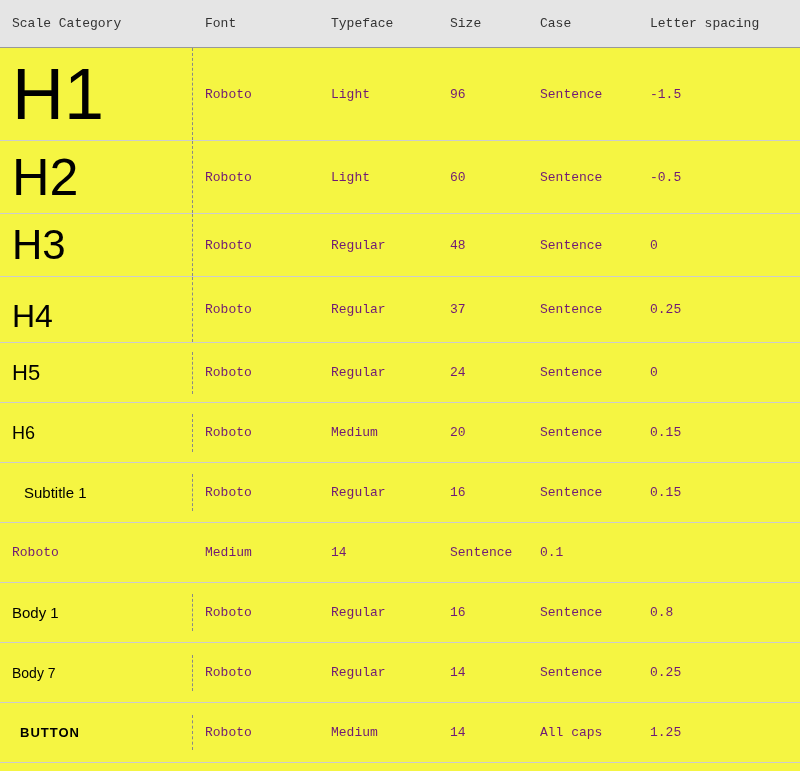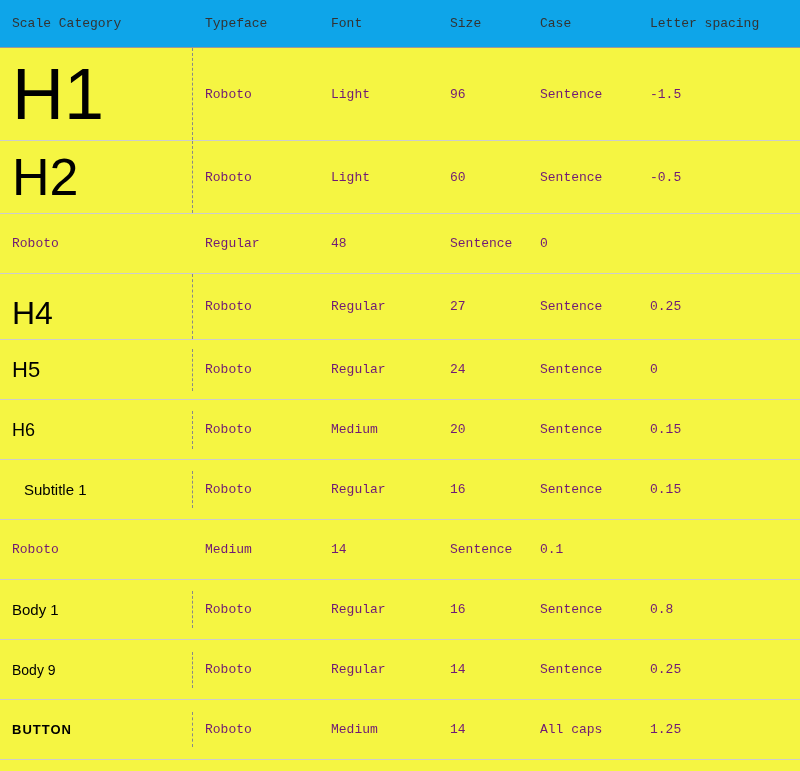--- a/index.html
+++ b/index.html
@@ -23,7 +23,7 @@
       display: grid;
       grid-template-columns: 193px 126px 119px 90px 110px 162px;
       border-bottom: 1px solid #999;
-      background-color: #0ea5e9;
+      background-color: #e5e5e5;
     }
 
     .header-cell {

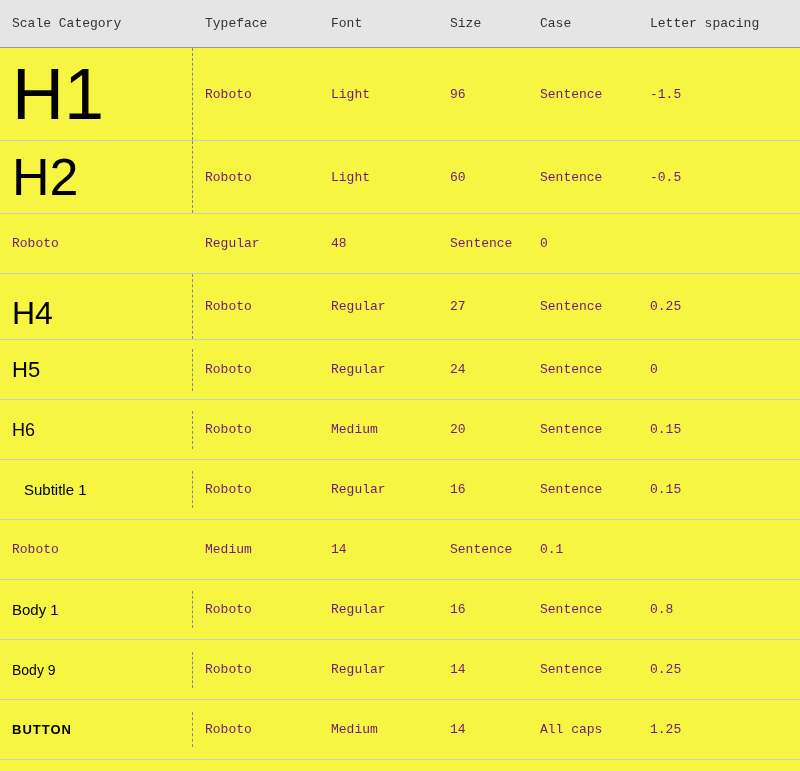--- a/index.html
+++ b/index.html
@@ -139,8 +139,8 @@
 <div class="table-container">
   <div class="header-row">
     <div class="header-cell">Scale Category</div>
+    <div class="header-cell">Font</div>
     <div class="header-cell">Typeface</div>
-    <div class="header-cell">Font</div>
     <div class="header-cell">Size</div>
     <div class="header-cell">Case</div>
     <div class="header-cell">Letter spacing</div>

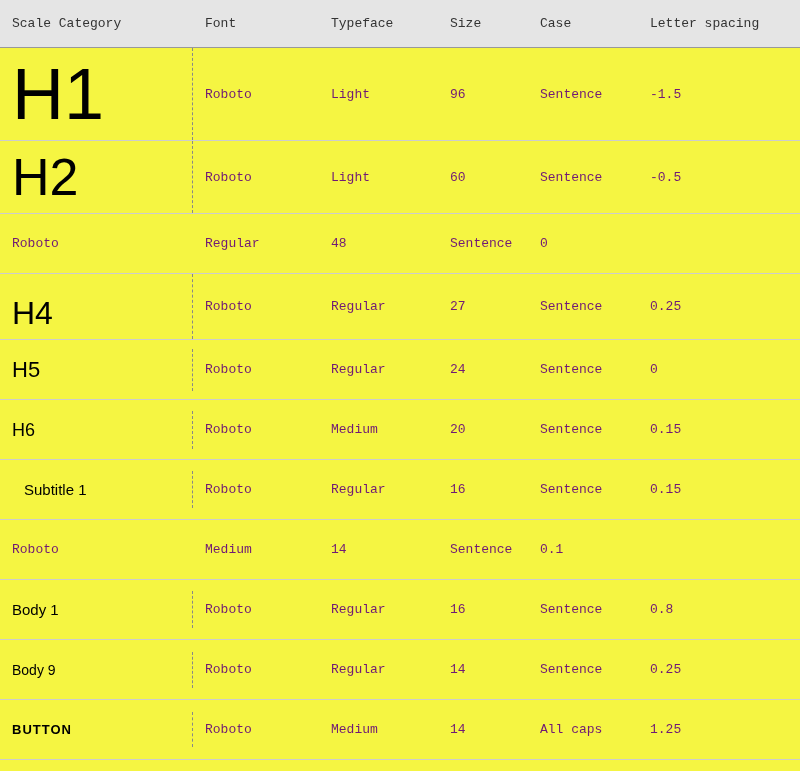--- a/index.html
+++ b/index.html
@@ -168,6 +168,9 @@
       <div class="data-cell">-0.5</div>
     </div>
       <div class="data-row">
+      <div class="scale-category-cell">
+        <span class="h3-label">H3</span>
+      </div>
       <div class="data-cell">Roboto</div>
       <div class="data-cell">Regular</div>
       <div class="data-cell">48</div>

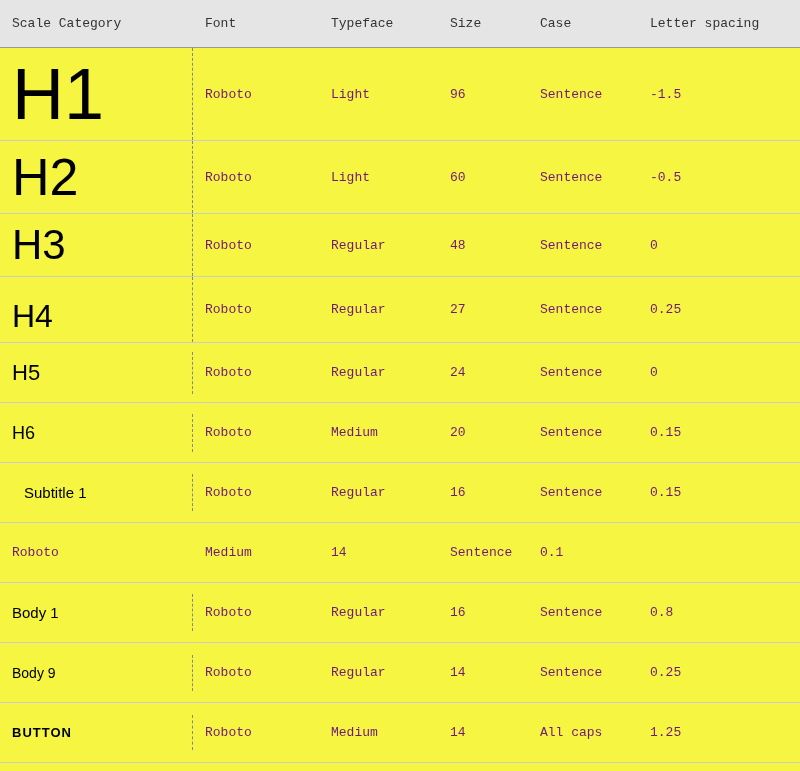--- a/index.html
+++ b/index.html
@@ -183,7 +183,7 @@
       </div>
       <div class="data-cell">Roboto</div>
       <div class="data-cell">Regular</div>
-      <div class="data-cell">27</div>
+      <div class="data-cell">37</div>
       <div class="data-cell">Sentence</div>
       <div class="data-cell">0.25</div>
     </div>

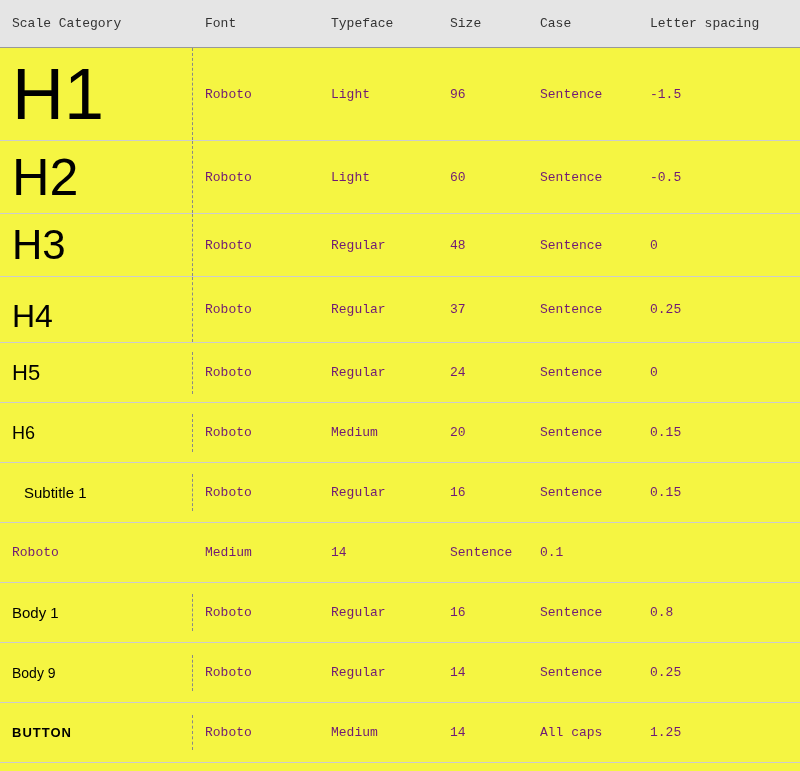--- a/index.html
+++ b/index.html
@@ -236,7 +236,7 @@
     </div>
       <div class="data-row">
       <div class="scale-category-cell">
-        <span class="body2-label">Body 9</span>
+        <span class="body2-label">Body 7</span>
       </div>
       <div class="data-cell">Roboto</div>
       <div class="data-cell">Regular</div>

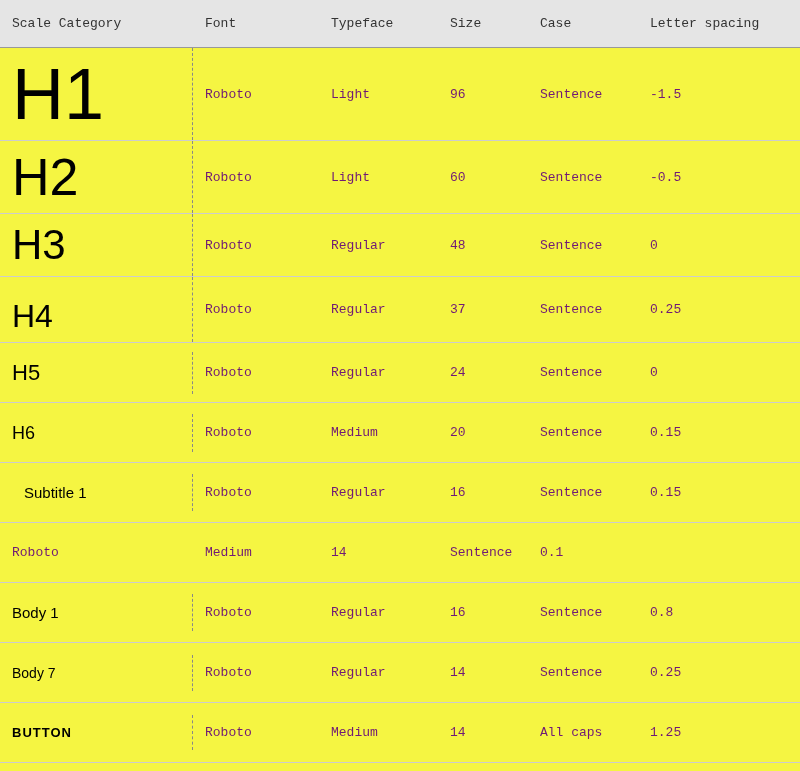--- a/index.html
+++ b/index.html
@@ -131,6 +131,7 @@
       font-family: Arial, sans-serif;
       text-transform: uppercase;
       letter-spacing: 1px;
+      margin-left: 8px;
     }
   </style>
 </head>

